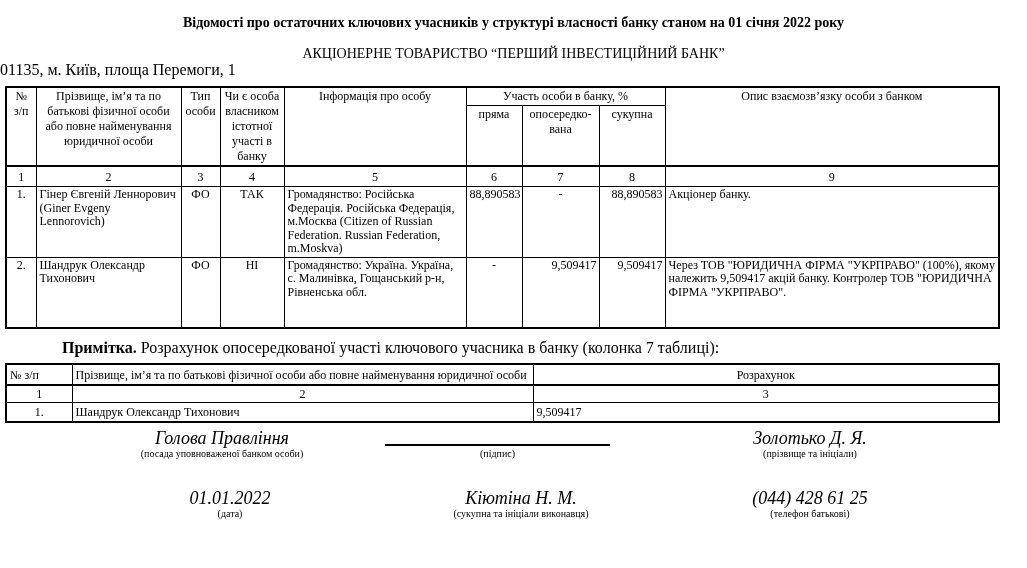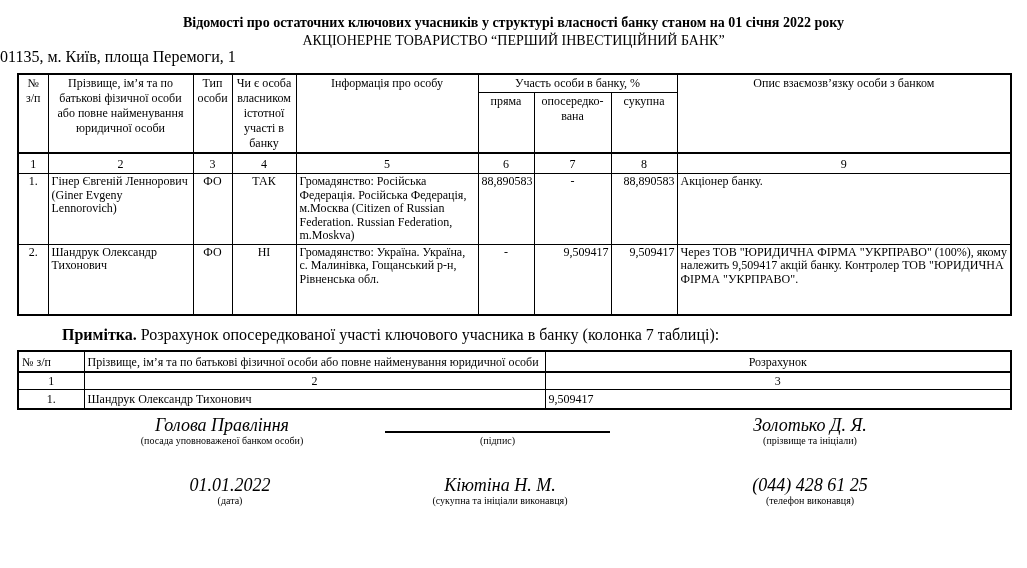--- a/index.html
+++ b/index.html
@@ -14,7 +14,7 @@
     padding-top:14px; text-align:center;
     font-weight:bold; font-size:14px; line-height:18px;
   }
-  .doc-subtitle { text-align:center; font-size:14px; line-height:17px; }
+  .doc-subtitle { text-align:center; font-size:14px; line-height:17px; margin-top:13px; }
   .doc-address  { text-align:left; font-size:16px; line-height:15px; margin-top:0; }
 
   table { border-collapse:collapse; table-layout:fixed; margin-left:17px; }

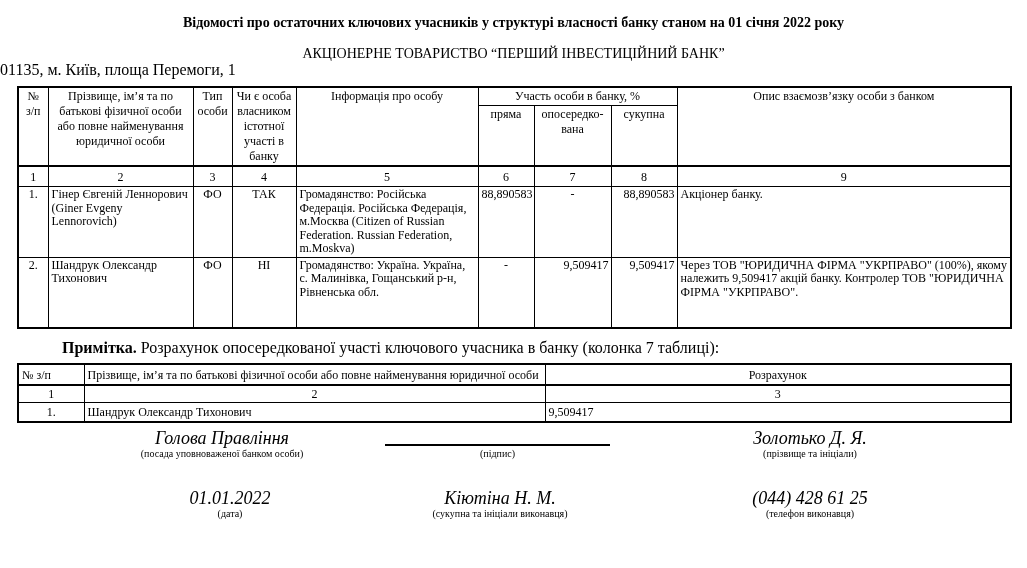--- a/index.html
+++ b/index.html
@@ -17,7 +17,7 @@
   .doc-subtitle { text-align:center; font-size:14px; line-height:17px; margin-top:13px; }
   .doc-address  { text-align:left; font-size:16px; line-height:15px; margin-top:0; }
 
-  table { border-collapse:collapse; table-layout:fixed; margin-left:17px; }
+  table { border-collapse:collapse; table-layout:fixed; margin-left:5px; }
   td { border:1px solid #000; padding:1px 3px; vertical-align:top; overflow:hidden; }
 
   .main-table {

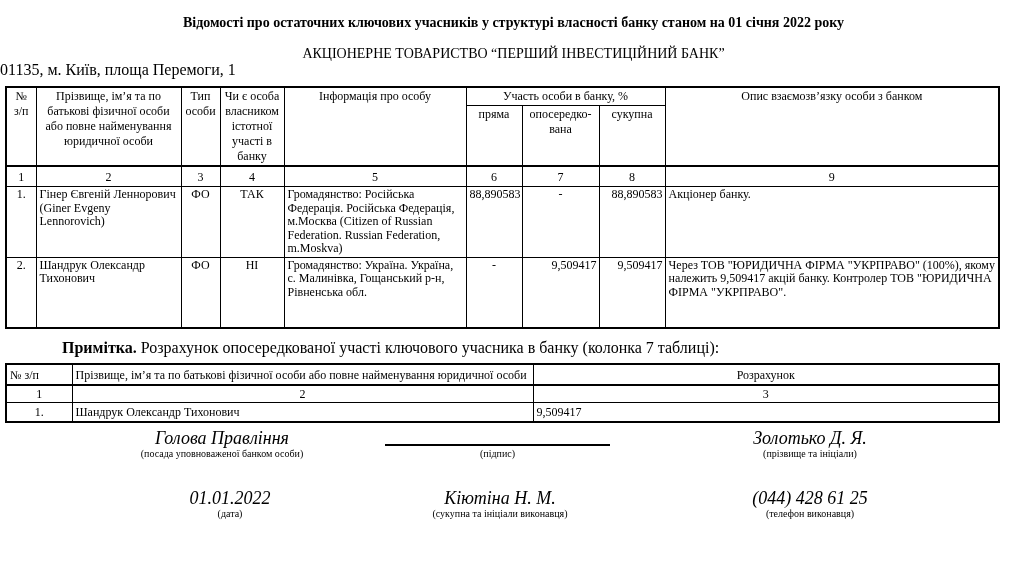--- a/index.html
+++ b/index.html
@@ -182,7 +182,7 @@
       <div class="sig-label">(дата)</div>
     </div>
 
-    <div class="sig" style="left:350px; top:68px; width:300px;">
+    <div class="sig" style="left:371px; top:68px; width:300px;">
       <div class="sig-value">Кіютіна Н. М.</div>
       <div class="sig-label">(сукупна та ініціали виконавця)</div>
     </div>

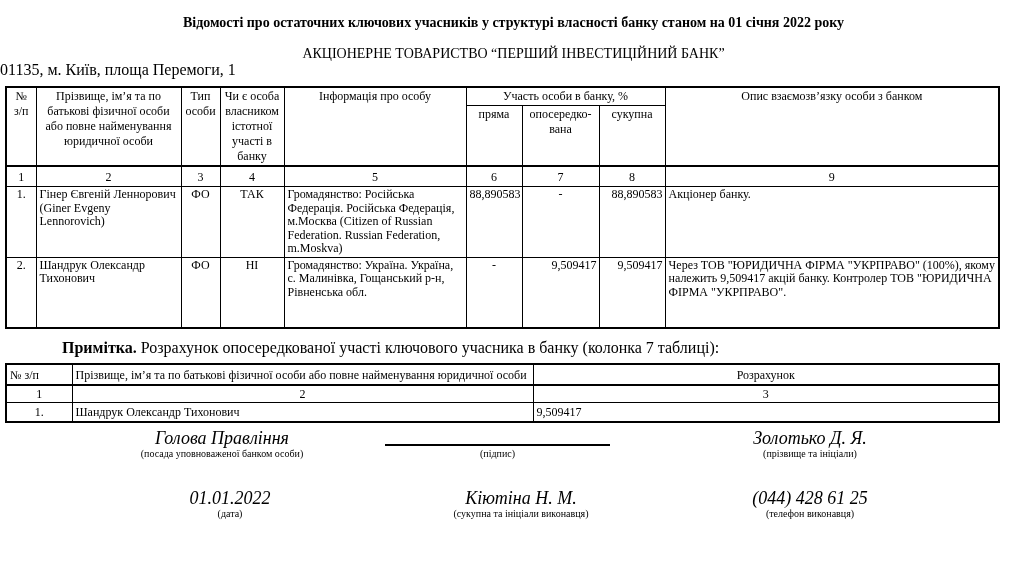--- a/index.html
+++ b/index.html
@@ -189,7 +189,7 @@
 
     <div class="sig" style="left:660px; top:68px; width:300px;">
       <div class="sig-value">(044) 428 61 25</div>
-      <div class="sig-label">(телефон виконавця)</div>
+      <div class="sig-label">(телефон батькові)</div>
     </div>
 
   </div>

